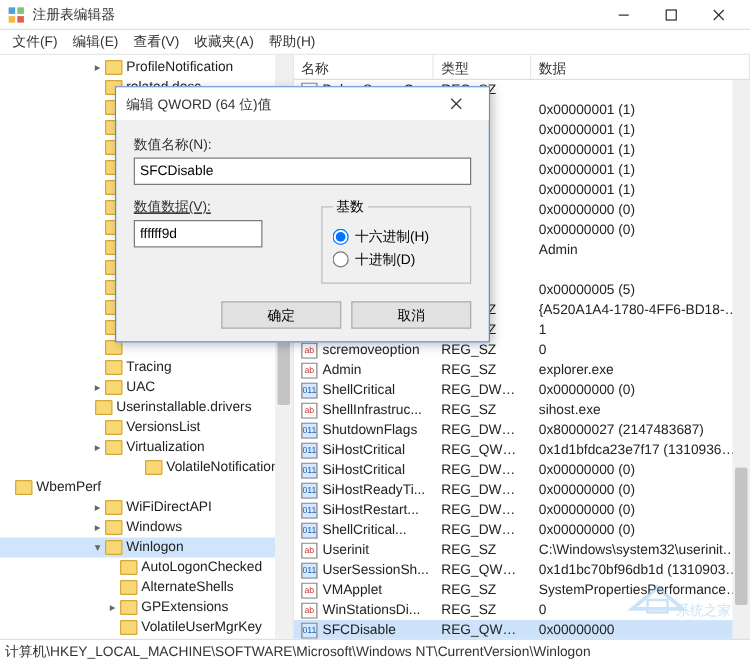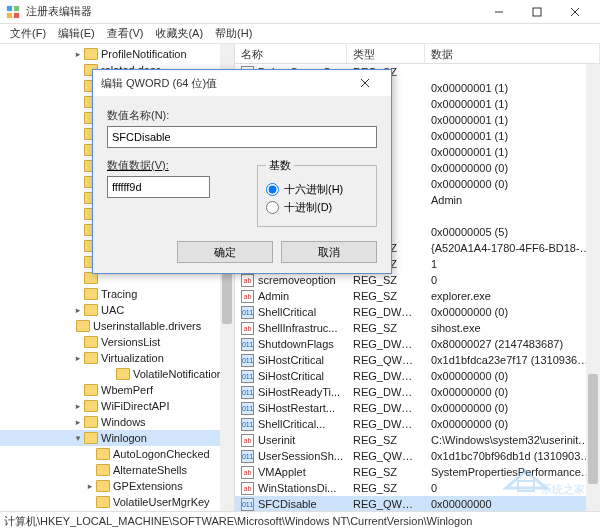--- a/index.html
+++ b/index.html
@@ -210,7 +210,7 @@
           <span class="fld"></span>
           <span class="lbl">VolatileNotifications</span>
         </div>
-        <div class="tree-row" style="padding-left: 72px;">
+        <div class="tree-row" style="">
           <span class="exp"></span>
           <span class="fld"></span>
           <span class="lbl">WbemPerf</span>

